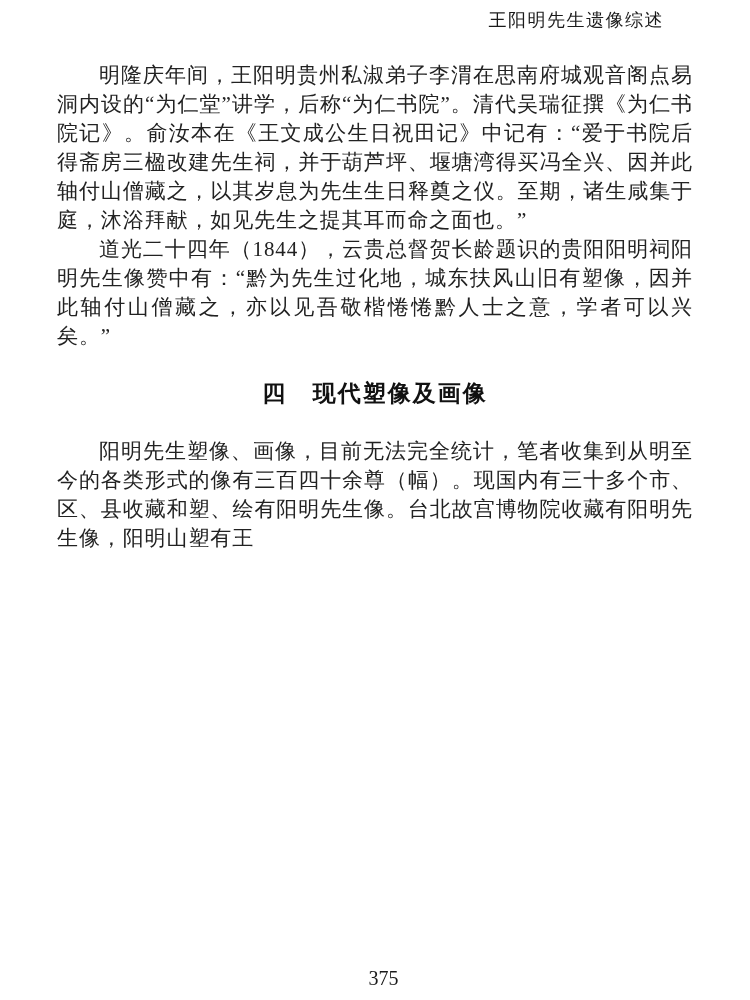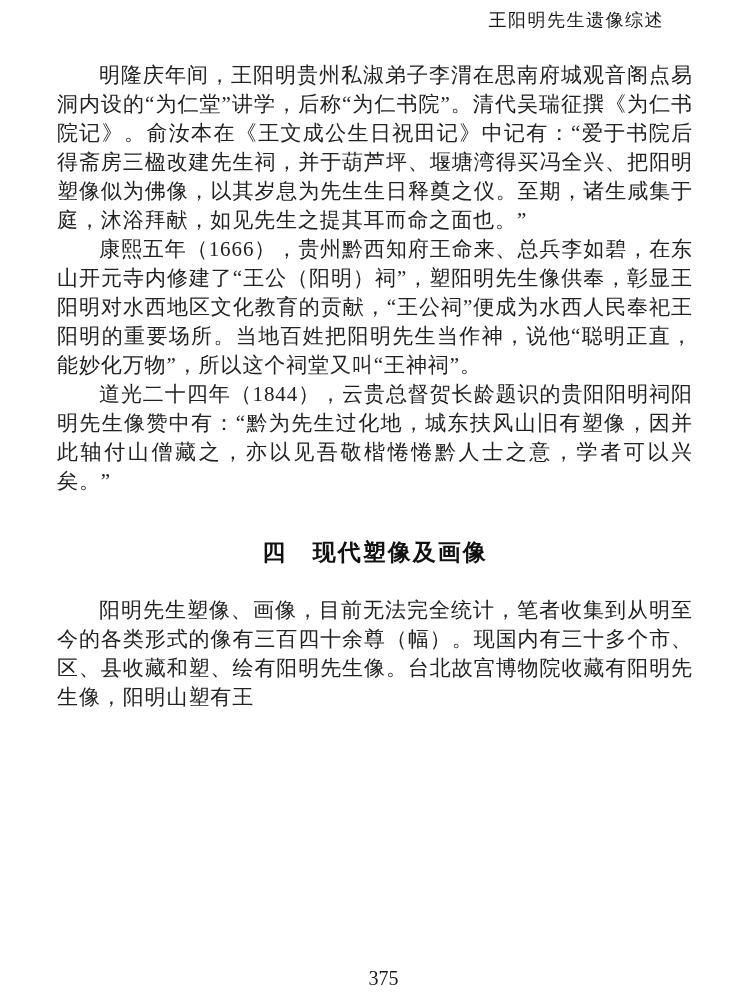--- a/index.html
+++ b/index.html
@@ -78,7 +78,7 @@
   <div class="body-text">
 
 
-    <p class="para">明隆庆年间，王阳明贵州私淑弟子李渭在思南府城观音阁点易洞内设的“为仁堂”讲学，后称“为仁书院”。清代吴瑞征撰《为仁书院记》。俞汝本在《王文成公生日祝田记》中记有：“爱于书院后得斋房三楹改建先生祠，并于葫芦坪、堰塘湾得买冯全兴、把阳明塑像似为佛像，以其岁息为先生生日释奠之仪。至期，诸生咸集于庭，沐浴拜献，如见先生之提其耳而命之面也。”</p>
+    <p class="para">明隆庆年间，王阳明贵州私淑弟子李渭在思南府城观音阁点易洞内设的“为仁堂”讲学，后称“为仁书院”。清代吴瑞征撰《为仁书院记》。俞汝本在《王文成公生日祝田记》中记有：“爱于书院后得斋房三楹改建先生祠，并于葫芦坪、堰塘湾得买冯全兴、因并此轴付山僧藏之，以其岁息为先生生日释奠之仪。至期，诸生咸集于庭，沐浴拜献，如见先生之提其耳而命之面也。”</p>
 
     <p class="para">康熙五年（1666），贵州黔西知府王命来、总兵李如碧，在东山开元寺内修建了“王公（阳明）祠”，塑阳明先生像供奉，彰显王阳明对水西地区文化教育的贡献，“王公祠”便成为水西人民奉祀王阳明的重要场所。当地百姓把阳明先生当作神，说他“聪明正直，能妙化万物”，所以这个祠堂又叫“王神祠”。</p>
 

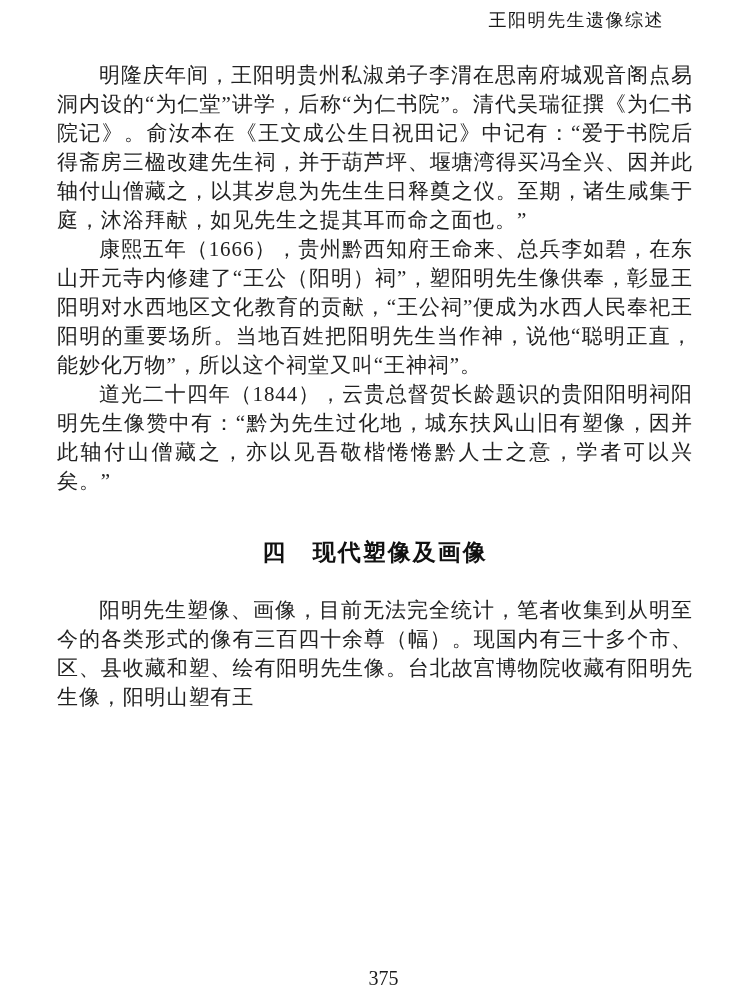--- a/index.html
+++ b/index.html
@@ -80,7 +80,6 @@
 
     <p class="para">明隆庆年间，王阳明贵州私淑弟子李渭在思南府城观音阁点易洞内设的“为仁堂”讲学，后称“为仁书院”。清代吴瑞征撰《为仁书院记》。俞汝本在《王文成公生日祝田记》中记有：“爱于书院后得斋房三楹改建先生祠，并于葫芦坪、堰塘湾得买冯全兴、因并此轴付山僧藏之，以其岁息为先生生日释奠之仪。至期，诸生咸集于庭，沐浴拜献，如见先生之提其耳而命之面也。”</p>
 
-    <p class="para">康熙五年（1666），贵州黔西知府王命来、总兵李如碧，在东山开元寺内修建了“王公（阳明）祠”，塑阳明先生像供奉，彰显王阳明对水西地区文化教育的贡献，“王公祠”便成为水西人民奉祀王阳明的重要场所。当地百姓把阳明先生当作神，说他“聪明正直，能妙化万物”，所以这个祠堂又叫“王神祠”。</p>
 
 
     <p class="para">道光二十四年（1844），云贵总督贺长龄题识的贵阳阳明祠阳明先生像赞中有：“黔为先生过化地，城东扶风山旧有塑像，因并此轴付山僧藏之，亦以见吾敬楷惓惓黔人士之意，学者可以兴矣。”</p>

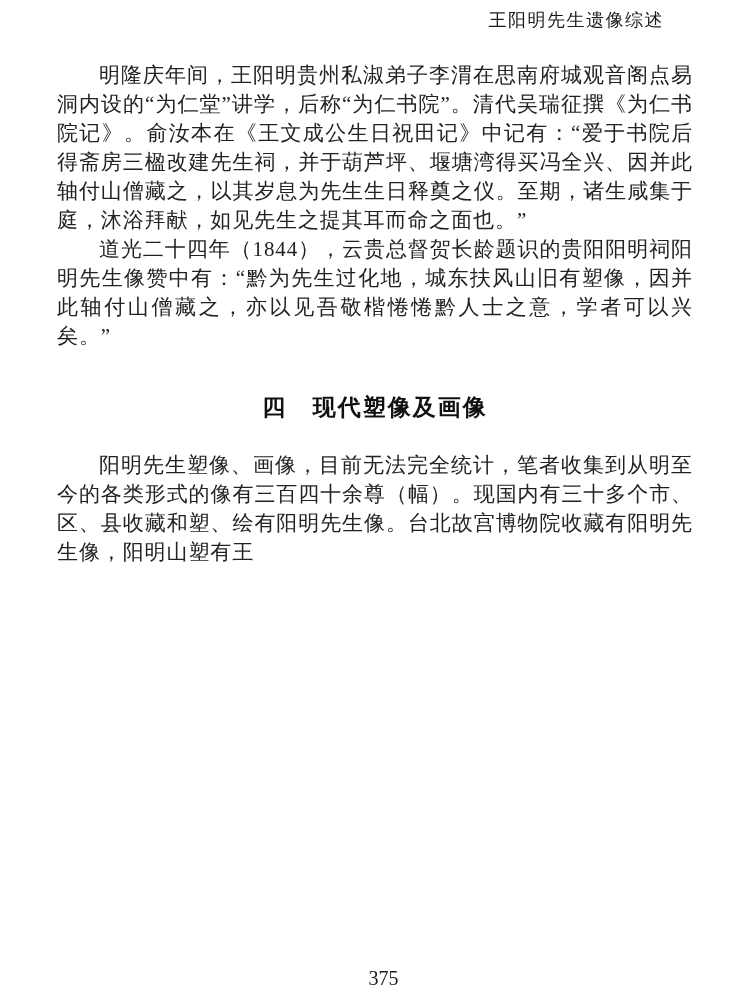--- a/index.html
+++ b/index.html
@@ -45,7 +45,7 @@
     text-indent: 0;
   }
   .section-heading {
-    margin: 39px 0 27px 0;
+    margin: 25px 0 27px 0;
     font-family: "Liberation Sans", "DejaVu Sans", sans-serif;
     font-weight: 700;
     font-size: 23px;

